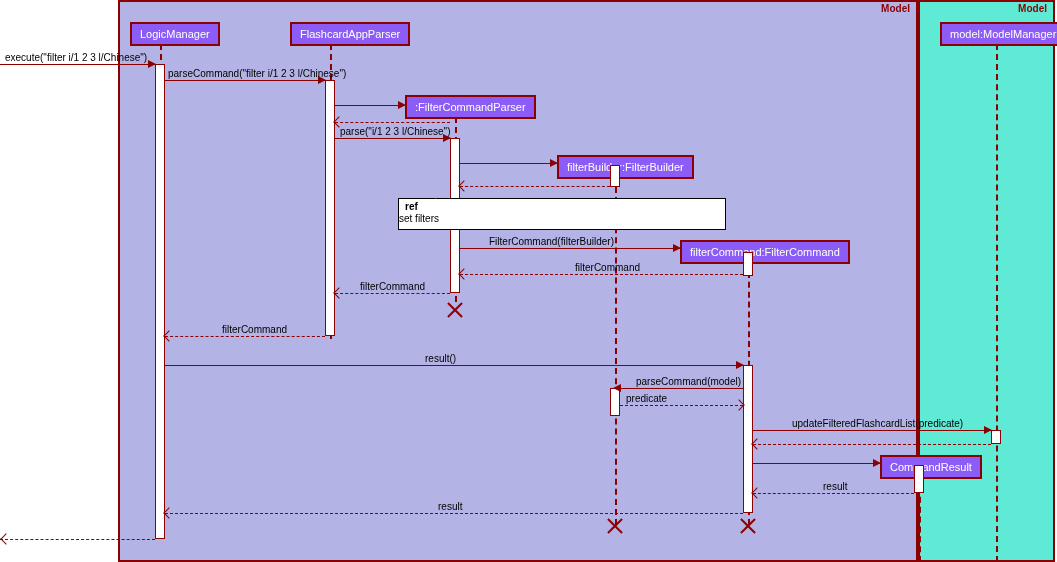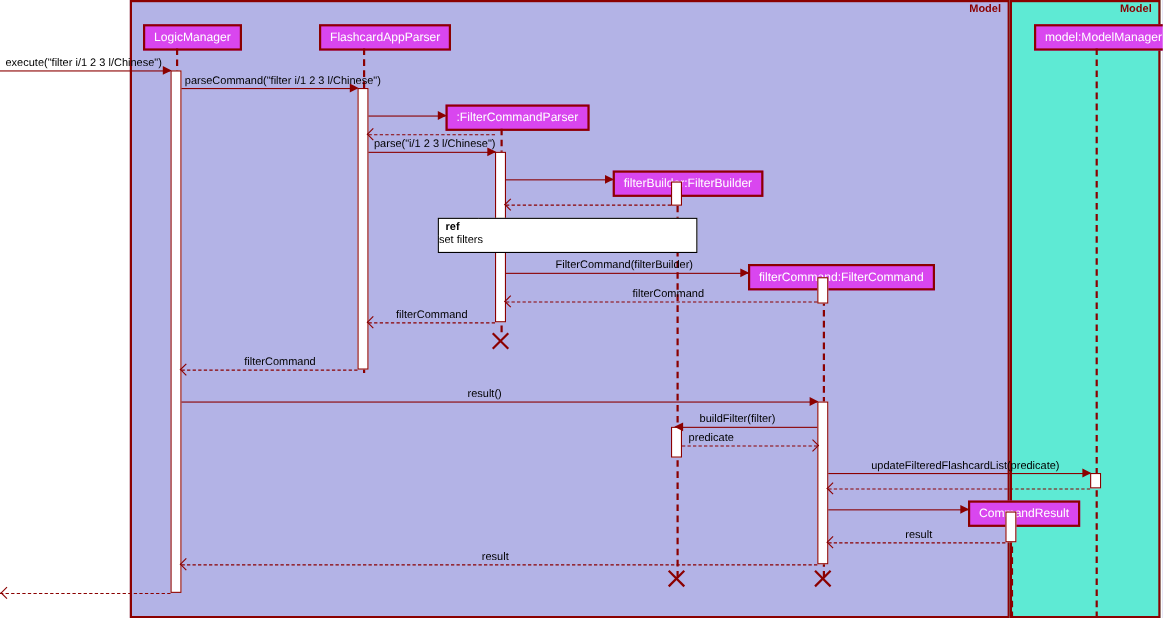--- a/index.html
+++ b/index.html
@@ -9,7 +9,7 @@
   .frame-logic { background: #B3B3E6; border-color: #8B0000; }
   .frame-model { background: #5eead4; border-color: #8B0000; }
   .frame-title { position: absolute; top: 1px; right: 6px; font-size: 10px; font-weight: bold; color: #8B0000; }
-  .lifeline-box { position: absolute; background: #d946ef; color: #fff; border: 2px solid #8B0000; padding: 4px 8px; font-size: 11px; white-space: nowrap; }
+  .lifeline-box { position: absolute; background: #8b5cf6; color: #fff; border: 2px solid #8B0000; padding: 4px 8px; font-size: 11px; white-space: nowrap; }
   .lifeline-box.created {  }
   .dashline { position: absolute; width: 0; border-left: 2px dashed #8B0000; }
   .activation { position: absolute; width: 10px; background: #fff; border: 1.5px solid #8B0000; }

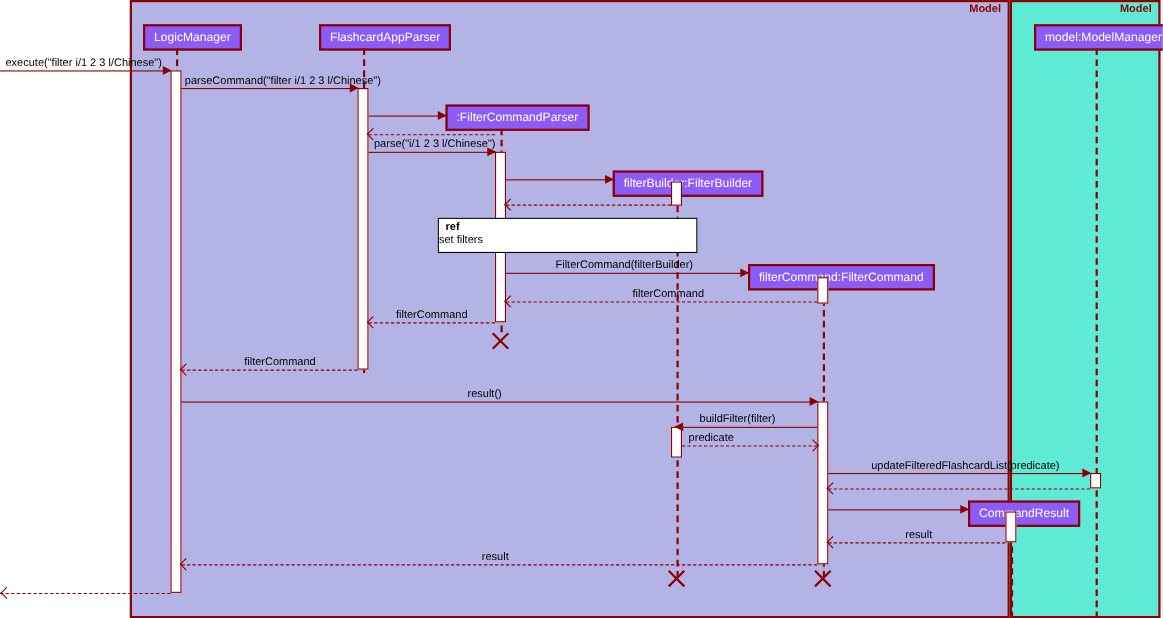--- a/index.html
+++ b/index.html
@@ -94,7 +94,7 @@
   <div class="arrow-left open" style="left:460px; top:182px;"></div>
   <span class="msg-label" style="left:510px; top:174px;margin-top:32px;">filterBuilder</span>
 
-  <div class="ref-frame" style="left:398px; top:198px; width:236px; height:32px;">
+  <div class="ref-frame" style="left:398px; top:198px; width:328px; height:32px;">
     <div class="ref-tab">ref</div>
     <div class="ref-label">set filters</div>
   </div>

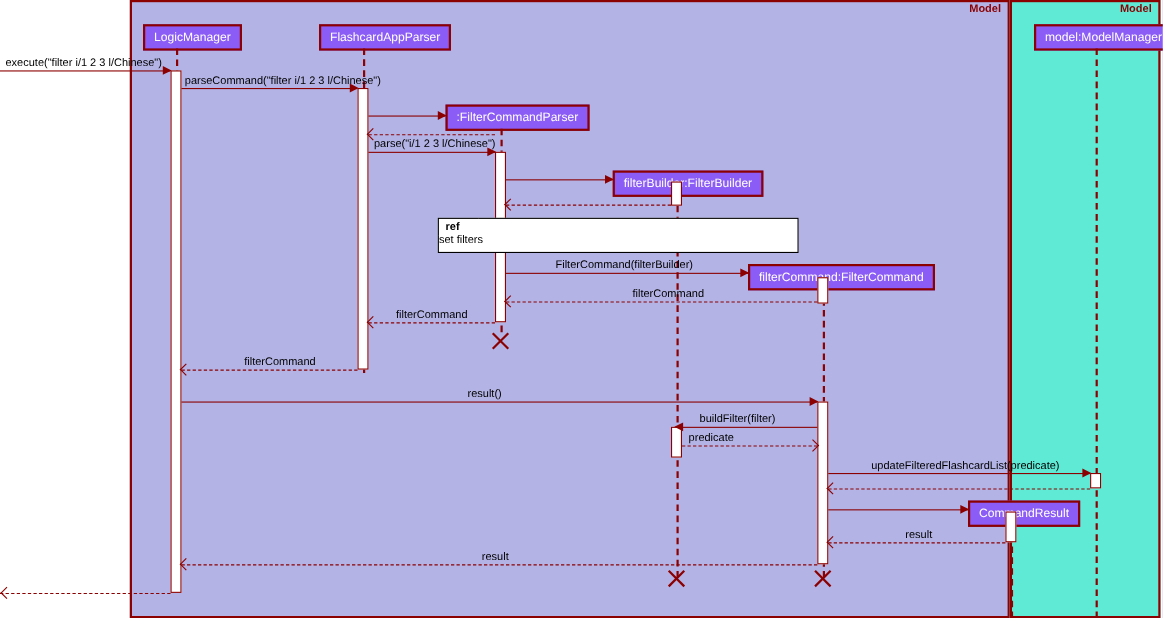--- a/index.html
+++ b/index.html
@@ -101,7 +101,7 @@
 
   <div class="msg-line" style="left:460px; top:248px; width:220px;"></div>
   <div class="arrow-right" style="left:673px; top:244px;"></div>
-  <span class="msg-label" style="left:505px; top:236px;">FilterCommand(filterBuilder)</span>
+  <span class="msg-label" style="left:489px; top:236px;">FilterCommand(filterBuilder)</span>
 
   <div class="msg-line dashed" style="left:460px; top:274px; width:283px;"></div>
   <div class="arrow-left open" style="left:460px; top:270px;"></div>

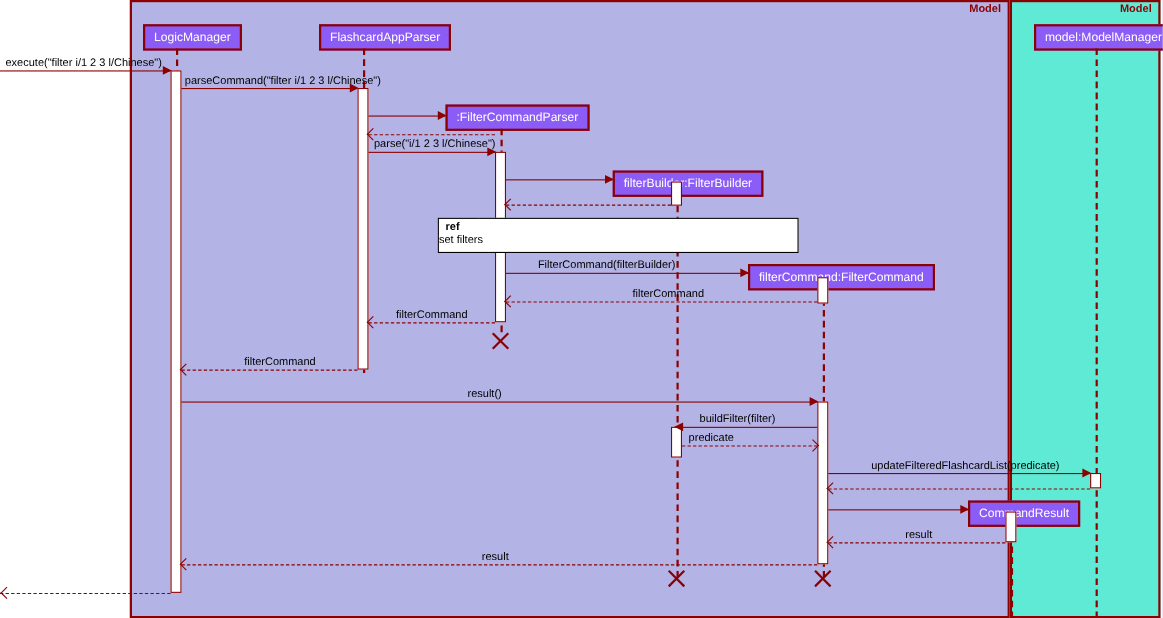--- a/index.html
+++ b/index.html
@@ -123,7 +123,7 @@
 
   <div class="msg-line" style="left:620px; top:388px; width:123px;"></div>
   <div class="arrow-left" style="left:613px; top:384px;"></div>
-  <span class="msg-label" style="left:636px; top:376px;">buildFilter(filter)</span>
+  <span class="msg-label" style="left:636px; top:376px;">parseCommand(model)</span>
 
   <div class="msg-line dashed" style="left:620px; top:405px; width:123px;"></div>
   <div class="arrow-right open" style="left:735px; top:401px;"></div>

